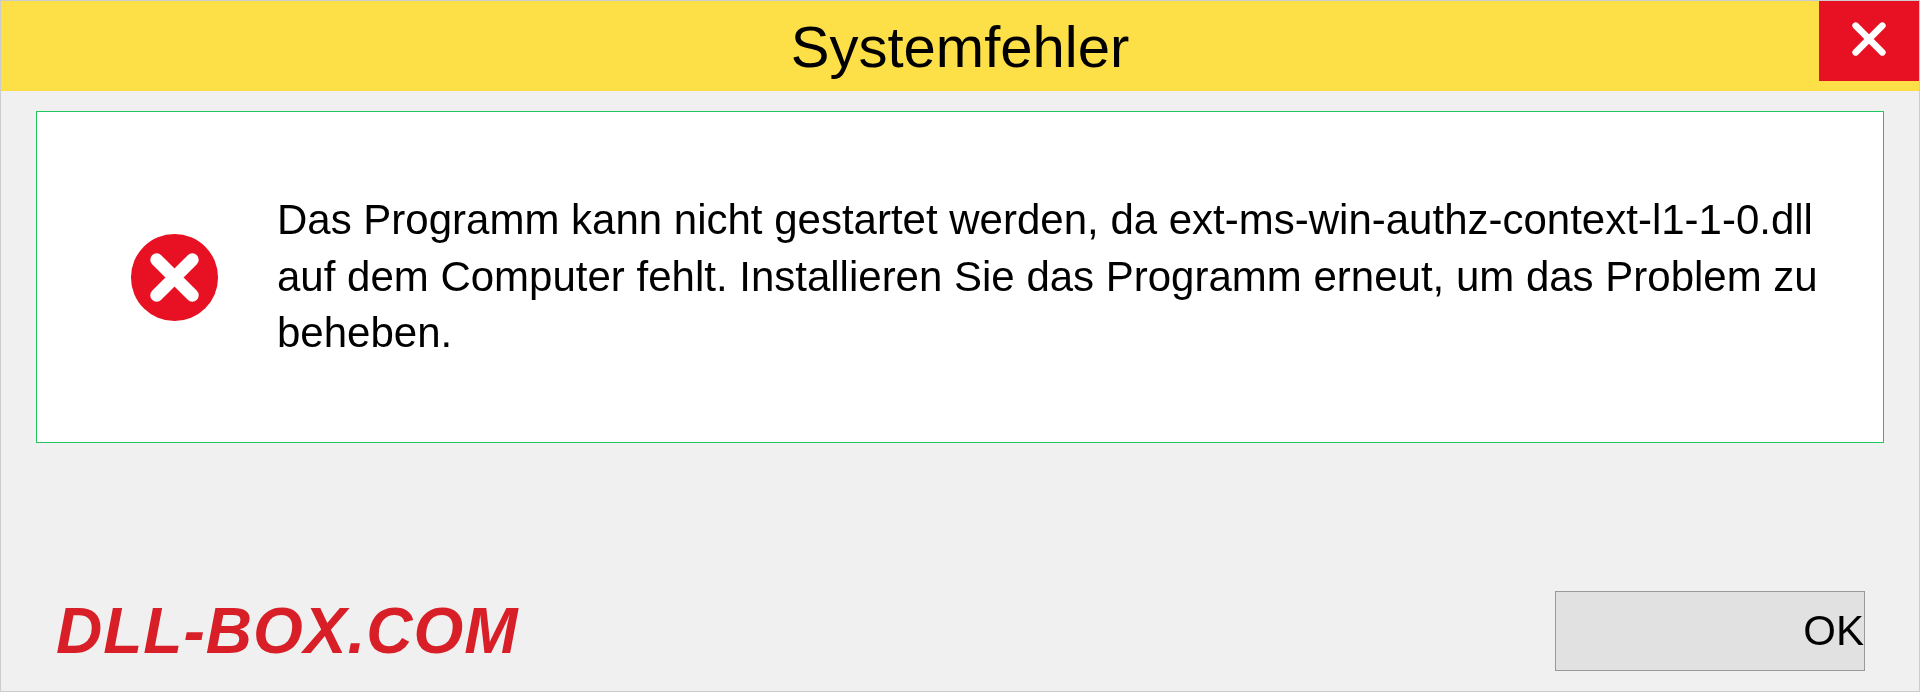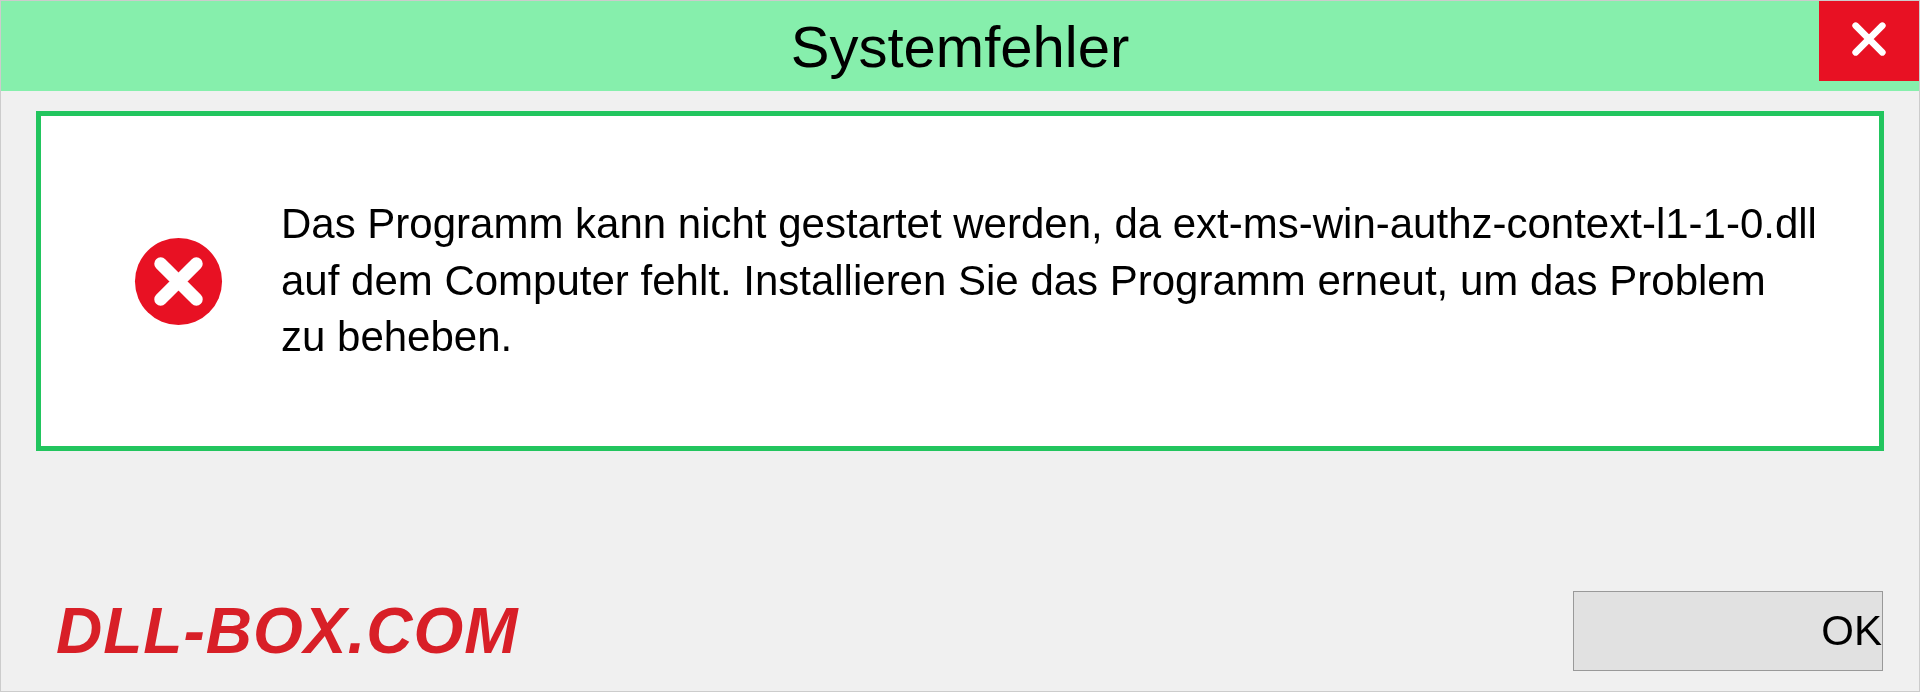--- a/index.html
+++ b/index.html
@@ -21,7 +21,7 @@
       align-items: center;
       justify-content: center;
       position: relative;
-      background: #86efac;
+      background: #fde047;
     }
     .title {
       font-size: 58px;

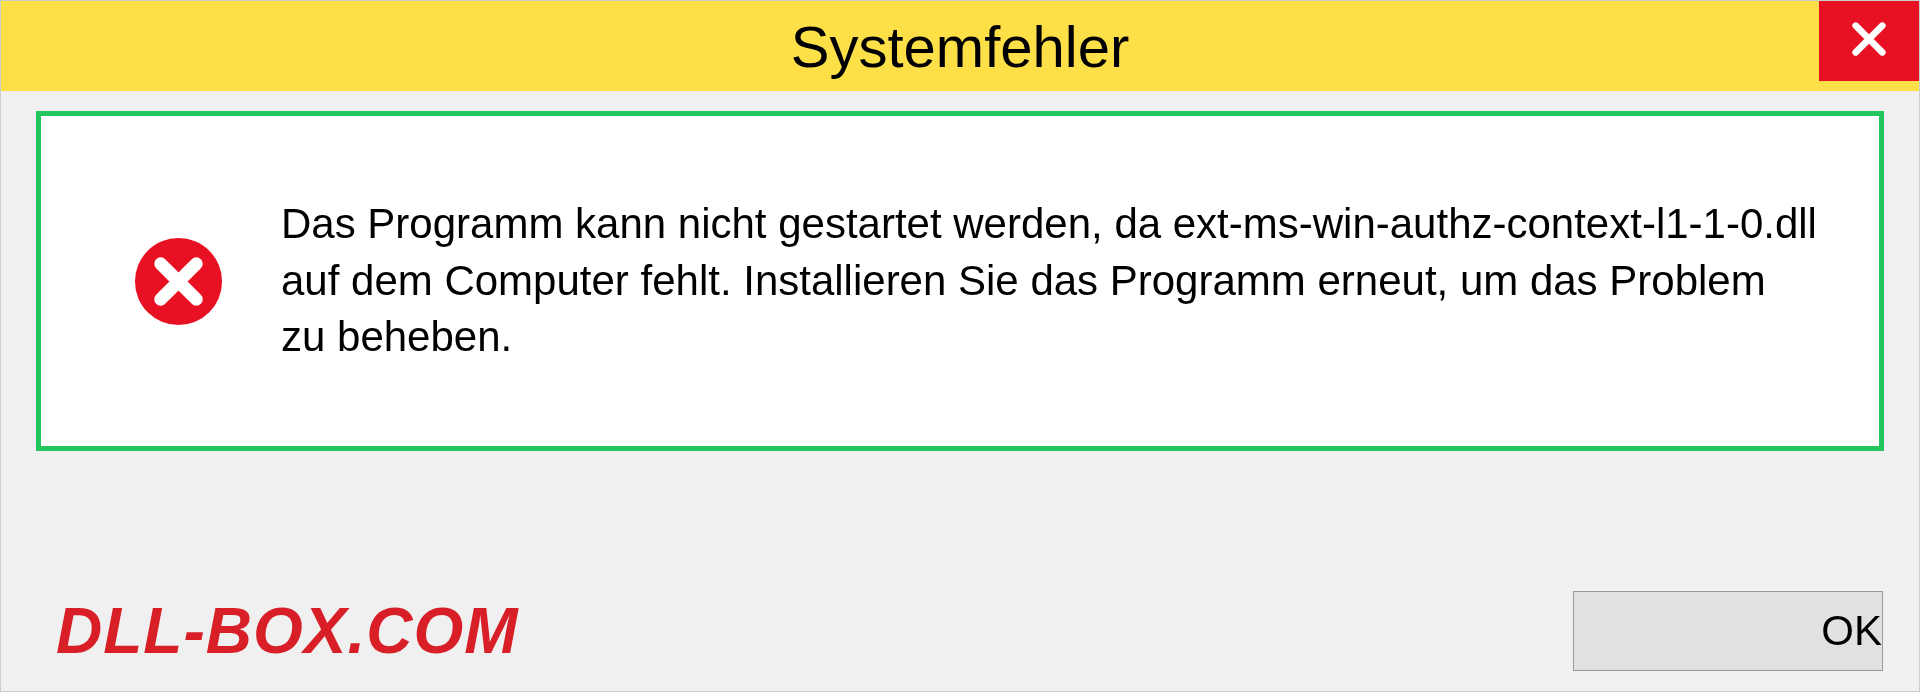--- a/index.html
+++ b/index.html
@@ -47,7 +47,7 @@
     .content-box {
       margin: 20px 35px 9px 35px;
       background: #fff;
-      border: 5px solid #22c55e;
+      border: 1px solid #22c55e;
       padding: 80px 60px 80px 90px;
       display: flex;
       align-items: center;

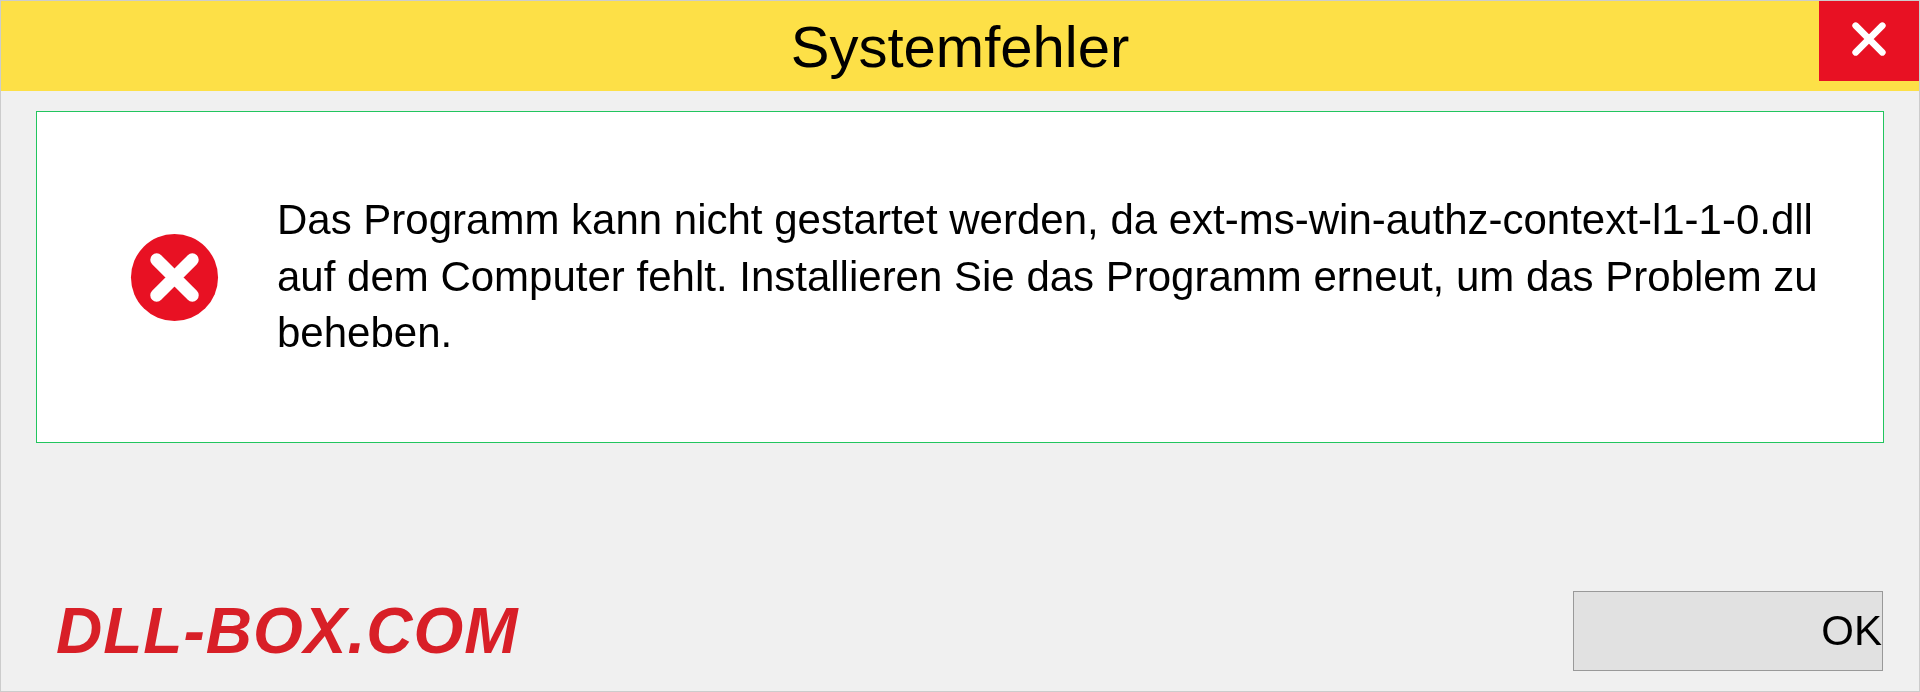--- a/index.html
+++ b/index.html
@@ -71,7 +71,7 @@
       display: flex;
       align-items: center;
       justify-content: space-between;
-      padding: 0 36px 0 55px;
+      padding: 0 54px 0 55px;
     }
     .watermark {
       font-size: 64px;

